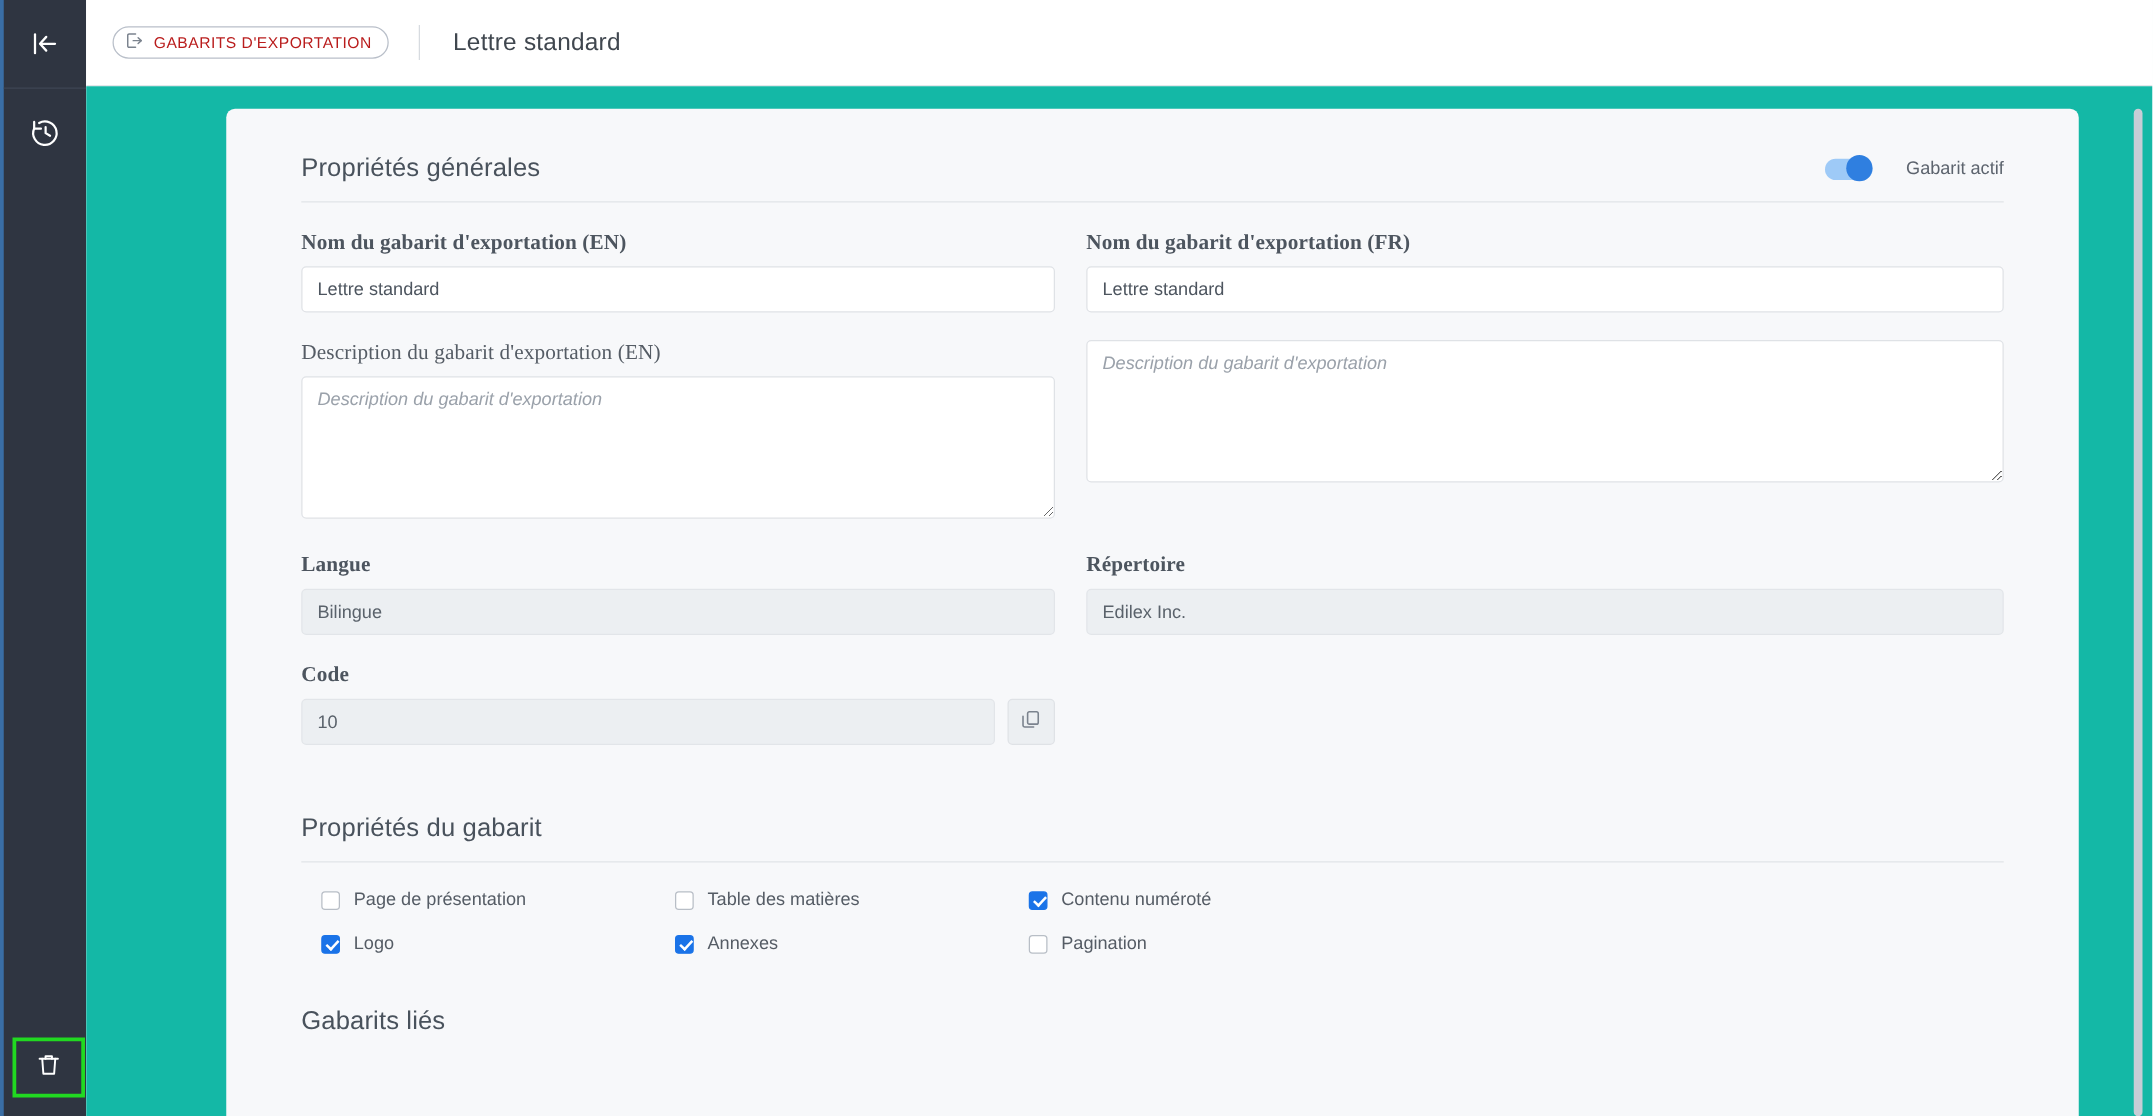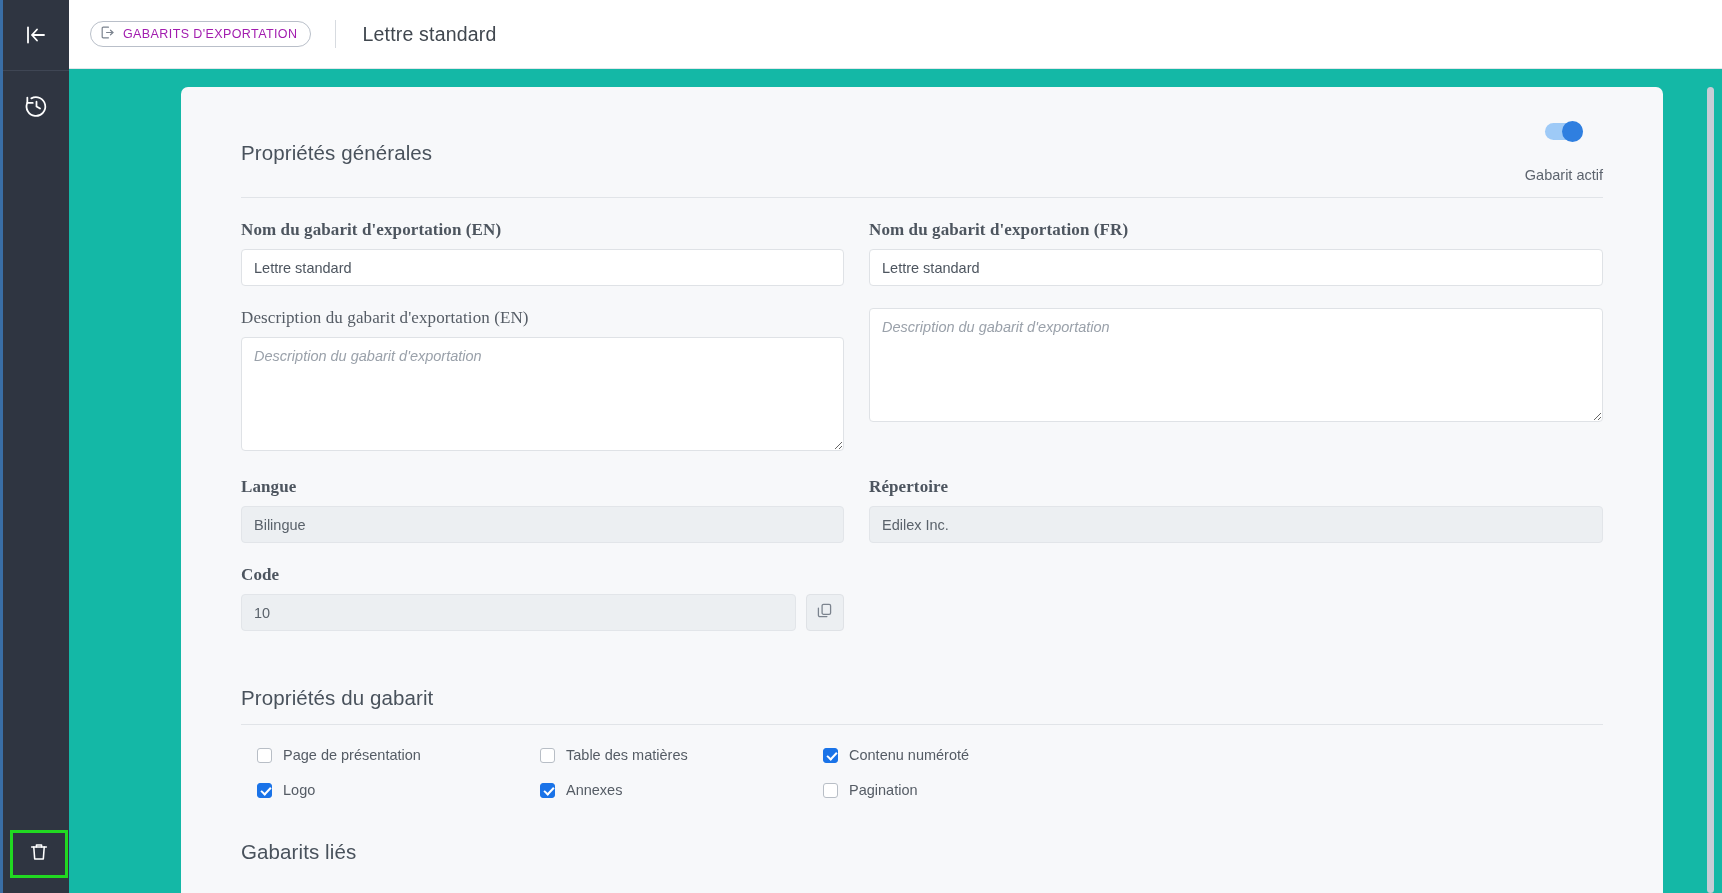--- a/index.html
+++ b/index.html
@@ -59,7 +59,7 @@
     padding: 0 13px 0 9px;
     border: 1px solid #b9bfc9;
     border-radius: 13px;
-    color: #a21caf;
+    color: #b91c1c;
     font-size: 12.5px;
     letter-spacing: .4px;
     cursor: pointer;

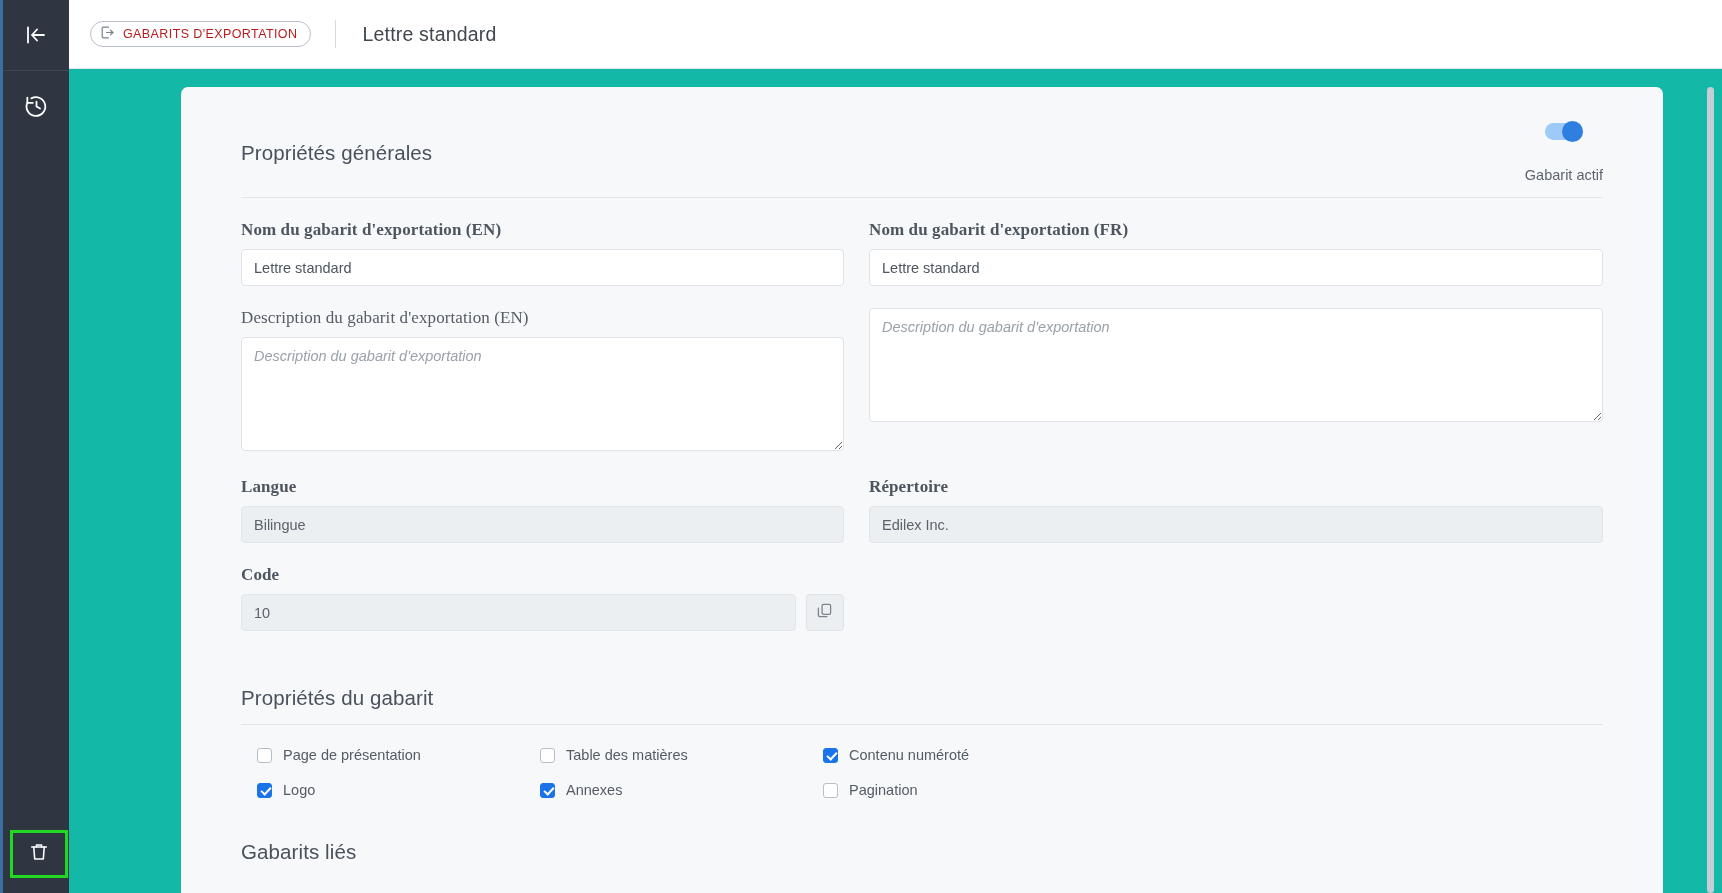--- a/index.html
+++ b/index.html
@@ -106,7 +106,7 @@
   }
 
   
-  .toggle-wrap { display: flex; align-items: center; gap: 27px; cursor: pointer; flex-direction: column; }
+  .toggle-wrap { display: flex; align-items: center; gap: 27px; cursor: pointer; }
   .toggle {
     width: 38px; height: 17px; border-radius: 9px;
     background: #9ecaf7; position: relative; flex: 0 0 auto;

